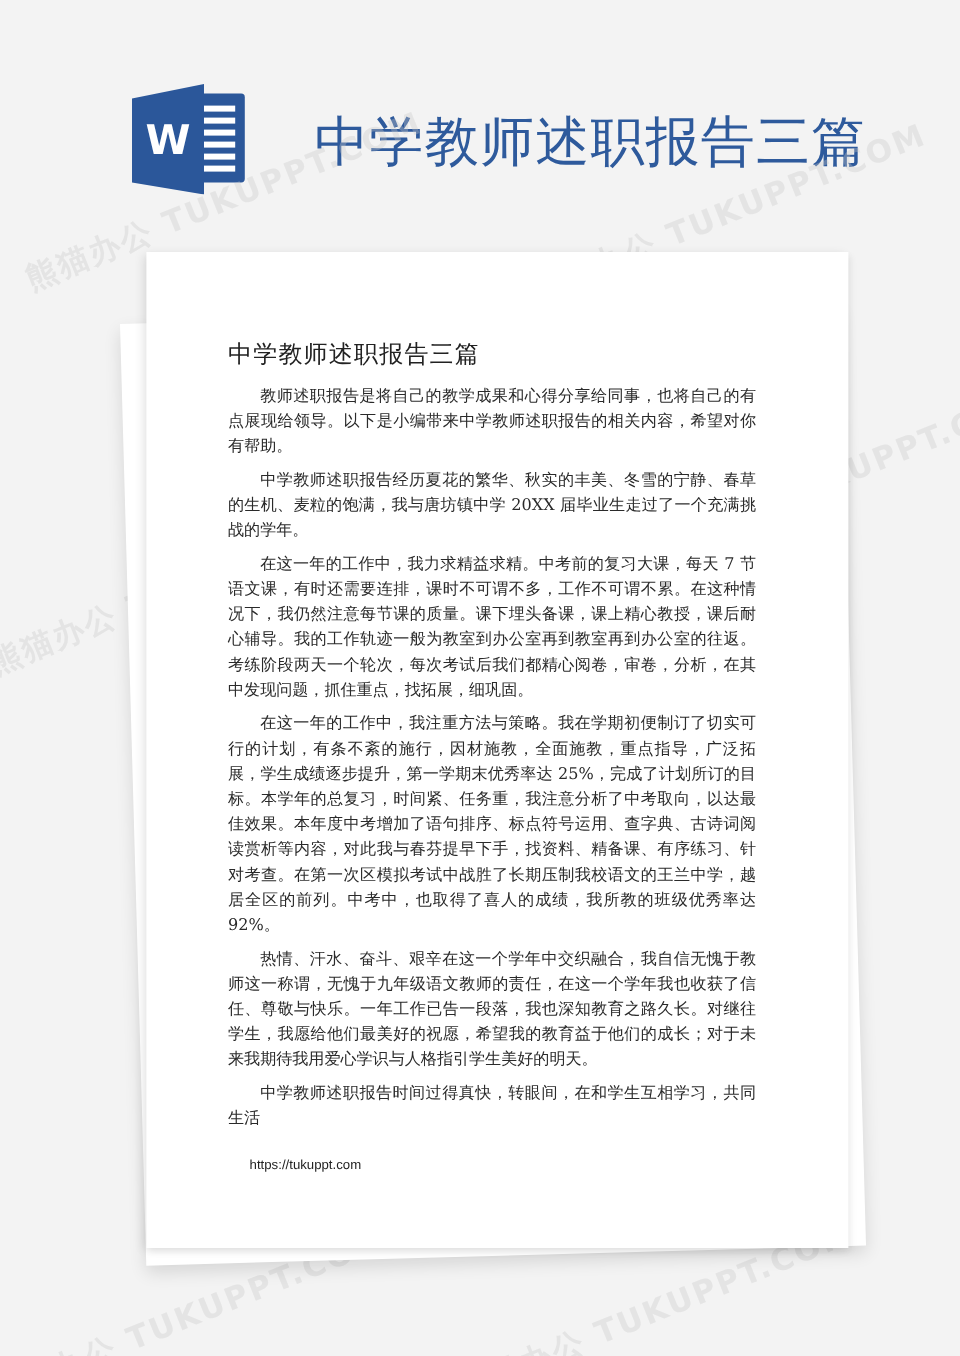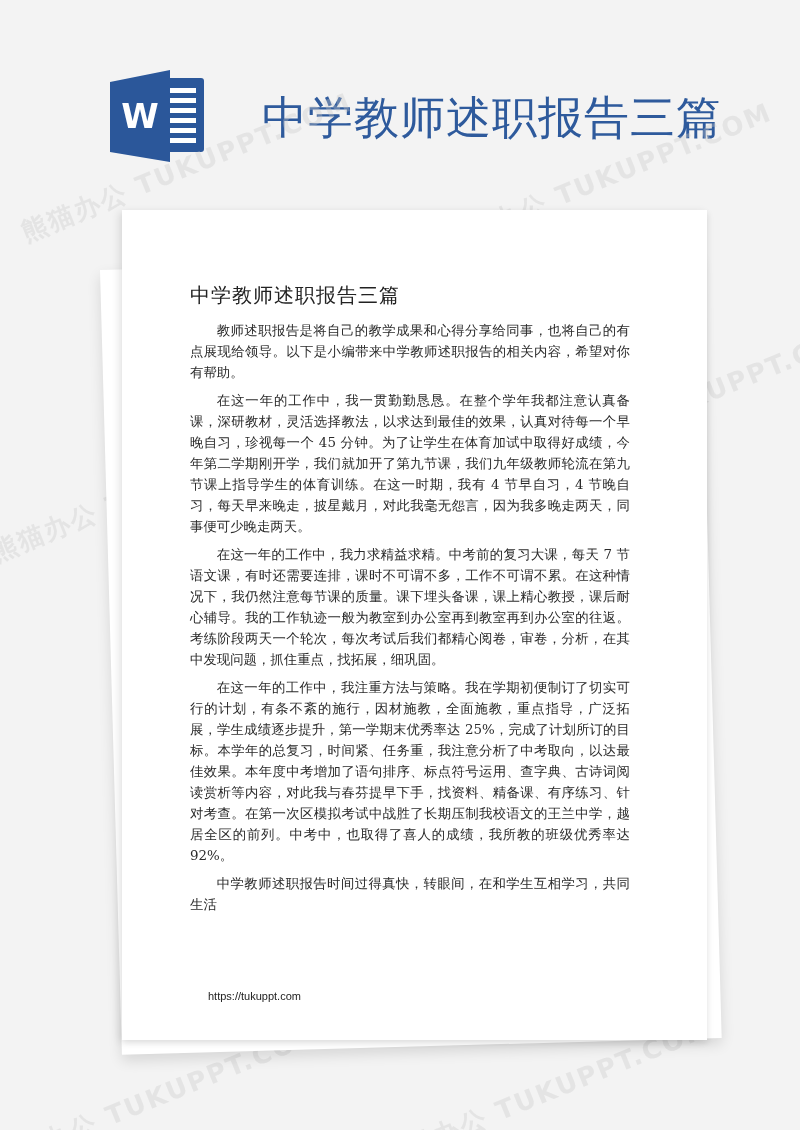--- a/index.html
+++ b/index.html
@@ -89,6 +89,7 @@
   <div class="doc-title">中学教师述职报告三篇</div>
   <div class="doc-body">
     <p>教师述职报告是将自己的教学成果和心得分享给同事，也将自己的有点展现给领导。以下是小编带来中学教师述职报告的相关内容，希望对你有帮助。</p>
+    <p>中学教师述职报告经历夏花的繁华、秋实的丰美、冬雪的宁静、春草的生机、麦粒的饱满，我与唐坊镇中学 20XX 届毕业生走过了一个充满挑战的学年。</p>
     <p>在这一年的工作中，我一贯勤勤恳恳。在整个学年我都注意认真备课，深研教材，灵活选择教法，以求达到最佳的效果，认真对待每一个早晚自习，珍视每一个 45 分钟。为了让学生在体育加试中取得好成绩，今年第二学期刚开学，我们就加开了第九节课，我们九年级教师轮流在第九节课上指导学生的体育训练。在这一时期，我有 4 节早自习，4 节晚自习，每天早来晚走，披星戴月，对此我毫无怨言，因为我多晚走两天，同事便可少晚走两天。</p>
     <p>在这一年的工作中，我力求精益求精。中考前的复习大课，每天 7 节语文课，有时还需要连排，课时不可谓不多，工作不可谓不累。在这种情况下，我仍然注意每节课的质量。课下埋头备课，课上精心教授，课后耐心辅导。我的工作轨迹一般为教室到办公室再到教室再到办公室的往返。考练阶段两天一个轮次，每次考试后我们都精心阅卷，审卷，分析，在其中发现问题，抓住重点，找拓展，细巩固。</p>
     <p>在这一年的工作中，我注重方法与策略。我在学期初便制订了切实可行的计划，有条不紊的施行，因材施教，全面施教，重点指导，广泛拓展，学生成绩逐步提升，第一学期末优秀率达 25%，完成了计划所订的目标。本学年的总复习，时间紧、任务重，我注意分析了中考取向，以达最佳效果。本年度中考增加了语句排序、标点符号运用、查字典、古诗词阅读赏析等内容，对此我与春芬提早下手，找资料、精备课、有序练习、针对考查。在第一次区模拟考试中战胜了长期压制我校语文的王兰中学，越居全区的前列。中考中，也取得了喜人的成绩，我所教的班级优秀率达 92%。</p>

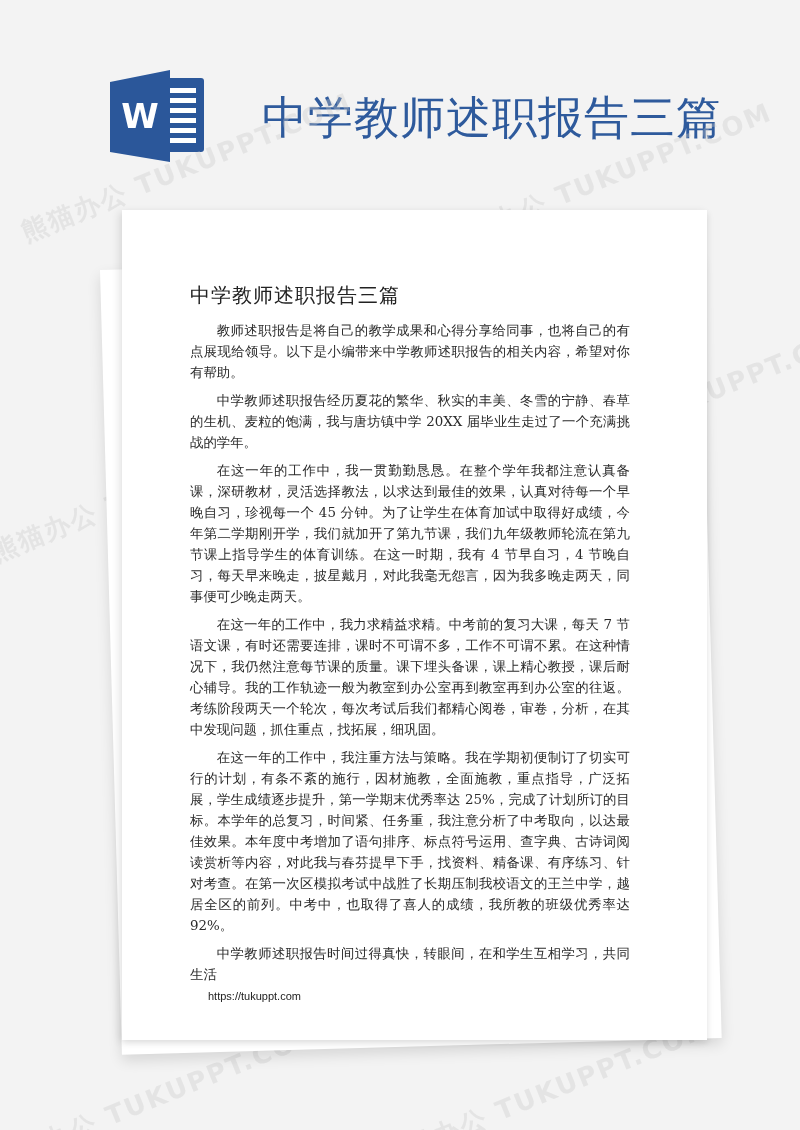--- a/index.html
+++ b/index.html
@@ -90,7 +90,6 @@
   <div class="doc-body">
     <p>教师述职报告是将自己的教学成果和心得分享给同事，也将自己的有点展现给领导。以下是小编带来中学教师述职报告的相关内容，希望对你有帮助。</p>
     <p>中学教师述职报告经历夏花的繁华、秋实的丰美、冬雪的宁静、春草的生机、麦粒的饱满，我与唐坊镇中学 20XX 届毕业生走过了一个充满挑战的学年。</p>
-    <p>在这一年的工作中，我一贯勤勤恳恳。在整个学年我都注意认真备课，深研教材，灵活选择教法，以求达到最佳的效果，认真对待每一个早晚自习，珍视每一个 45 分钟。为了让学生在体育加试中取得好成绩，今年第二学期刚开学，我们就加开了第九节课，我们九年级教师轮流在第九节课上指导学生的体育训练。在这一时期，我有 4 节早自习，4 节晚自习，每天早来晚走，披星戴月，对此我毫无怨言，因为我多晚走两天，同事便可少晚走两天。</p>
     <p>在这一年的工作中，我力求精益求精。中考前的复习大课，每天 7 节语文课，有时还需要连排，课时不可谓不多，工作不可谓不累。在这种情况下，我仍然注意每节课的质量。课下埋头备课，课上精心教授，课后耐心辅导。我的工作轨迹一般为教室到办公室再到教室再到办公室的往返。考练阶段两天一个轮次，每次考试后我们都精心阅卷，审卷，分析，在其中发现问题，抓住重点，找拓展，细巩固。</p>
     <p>在这一年的工作中，我注重方法与策略。我在学期初便制订了切实可行的计划，有条不紊的施行，因材施教，全面施教，重点指导，广泛拓展，学生成绩逐步提升，第一学期末优秀率达 25%，完成了计划所订的目标。本学年的总复习，时间紧、任务重，我注意分析了中考取向，以达最佳效果。本年度中考增加了语句排序、标点符号运用、查字典、古诗词阅读赏析等内容，对此我与春芬提早下手，找资料、精备课、有序练习、针对考查。在第一次区模拟考试中战胜了长期压制我校语文的王兰中学，越居全区的前列。中考中，也取得了喜人的成绩，我所教的班级优秀率达 92%。</p>
     <p>中学教师述职报告时间过得真快，转眼间，在和学生互相学习，共同生活</p>

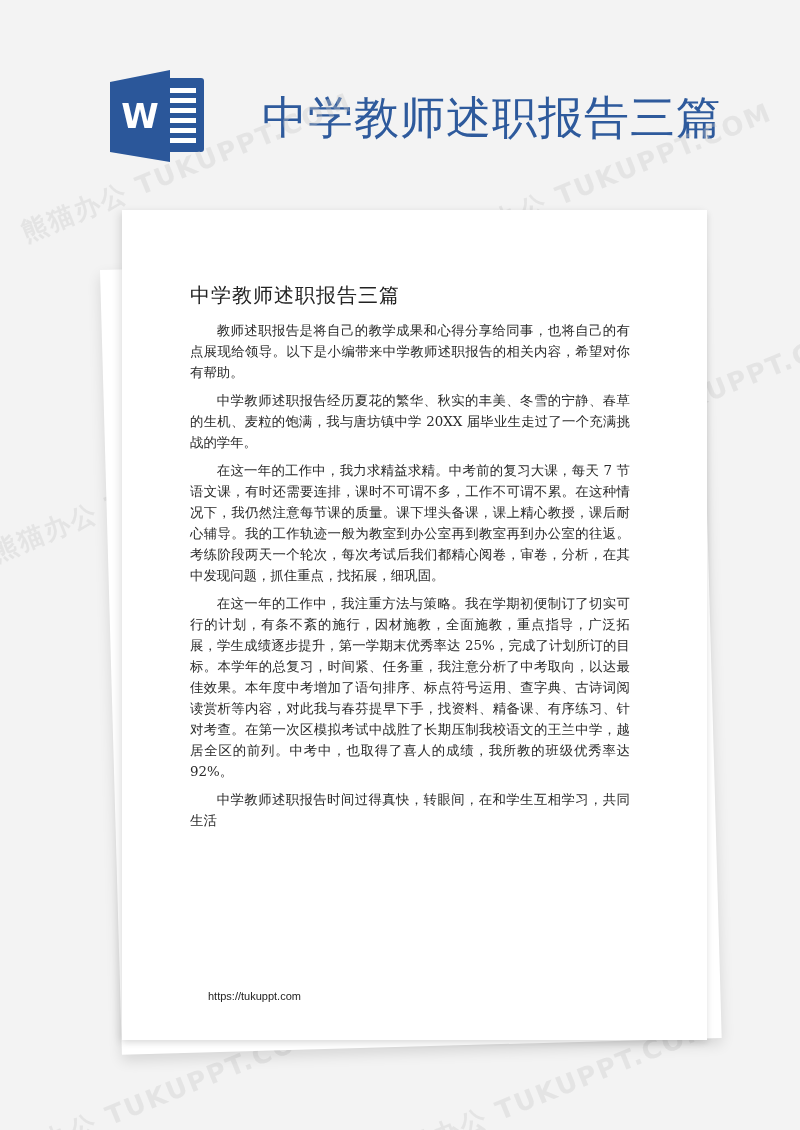--- a/index.html
+++ b/index.html
@@ -92,6 +92,7 @@
     <p>中学教师述职报告经历夏花的繁华、秋实的丰美、冬雪的宁静、春草的生机、麦粒的饱满，我与唐坊镇中学 20XX 届毕业生走过了一个充满挑战的学年。</p>
     <p>在这一年的工作中，我力求精益求精。中考前的复习大课，每天 7 节语文课，有时还需要连排，课时不可谓不多，工作不可谓不累。在这种情况下，我仍然注意每节课的质量。课下埋头备课，课上精心教授，课后耐心辅导。我的工作轨迹一般为教室到办公室再到教室再到办公室的往返。考练阶段两天一个轮次，每次考试后我们都精心阅卷，审卷，分析，在其中发现问题，抓住重点，找拓展，细巩固。</p>
     <p>在这一年的工作中，我注重方法与策略。我在学期初便制订了切实可行的计划，有条不紊的施行，因材施教，全面施教，重点指导，广泛拓展，学生成绩逐步提升，第一学期末优秀率达 25%，完成了计划所订的目标。本学年的总复习，时间紧、任务重，我注意分析了中考取向，以达最佳效果。本年度中考增加了语句排序、标点符号运用、查字典、古诗词阅读赏析等内容，对此我与春芬提早下手，找资料、精备课、有序练习、针对考查。在第一次区模拟考试中战胜了长期压制我校语文的王兰中学，越居全区的前列。中考中，也取得了喜人的成绩，我所教的班级优秀率达 92%。</p>
+    <p>热情、汗水、奋斗、艰辛在这一个学年中交织融合，我自信无愧于教师这一称谓，无愧于九年级语文教师的责任，在这一个学年我也收获了信任、尊敬与快乐。一年工作已告一段落，我也深知教育之路久长。对继往学生，我愿给他们最美好的祝愿，希望我的教育益于他们的成长；对于未来我期待我用爱心学识与人格指引学生美好的明天。</p>
     <p>中学教师述职报告时间过得真快，转眼间，在和学生互相学习，共同生活</p>
   </div>
   <div class="footer-url">https://tukuppt.com</div>

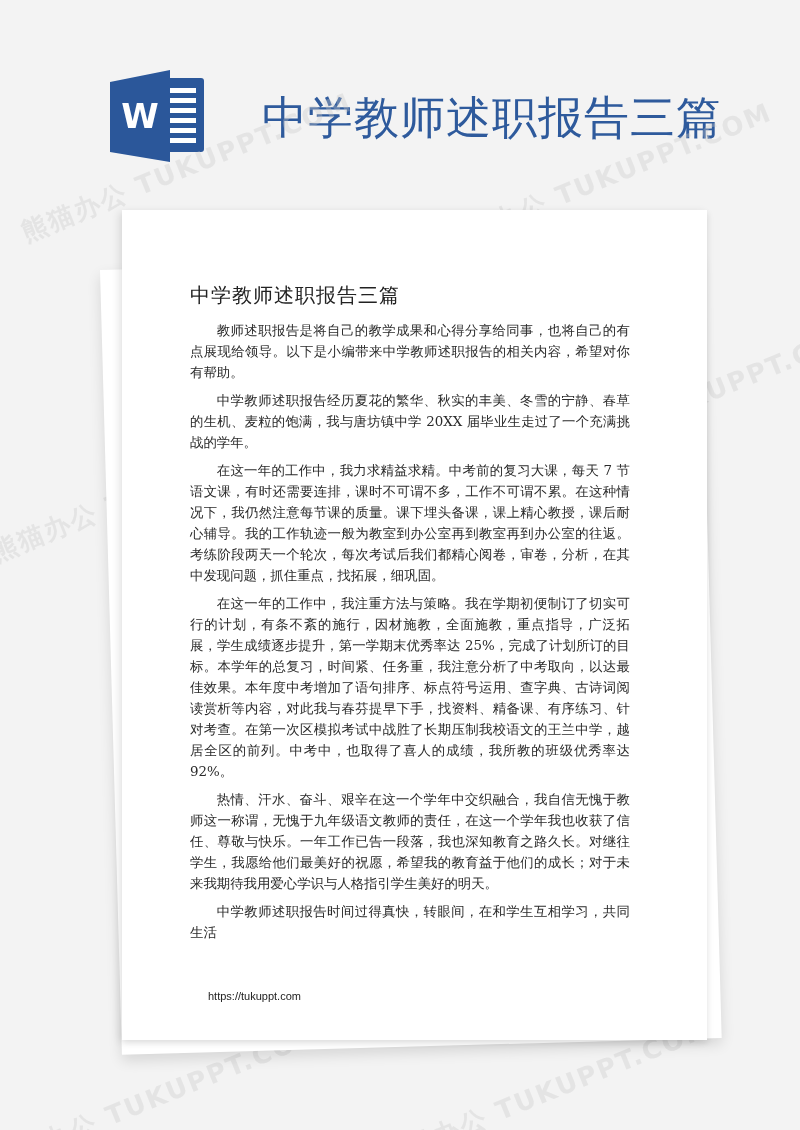--- a/index.html
+++ b/index.html
@@ -50,7 +50,7 @@
   }
   .doc-body p { margin:0 12px 7px 0; text-indent:2em; }
   .footer-url {
-    position:absolute; left:68px; top:780px;
+    position:absolute; left:68px; top:755px;
     font-family:"Liberation Sans", sans-serif; font-size:11px; color:#222;padding-left:18px;
   }
 </style>

